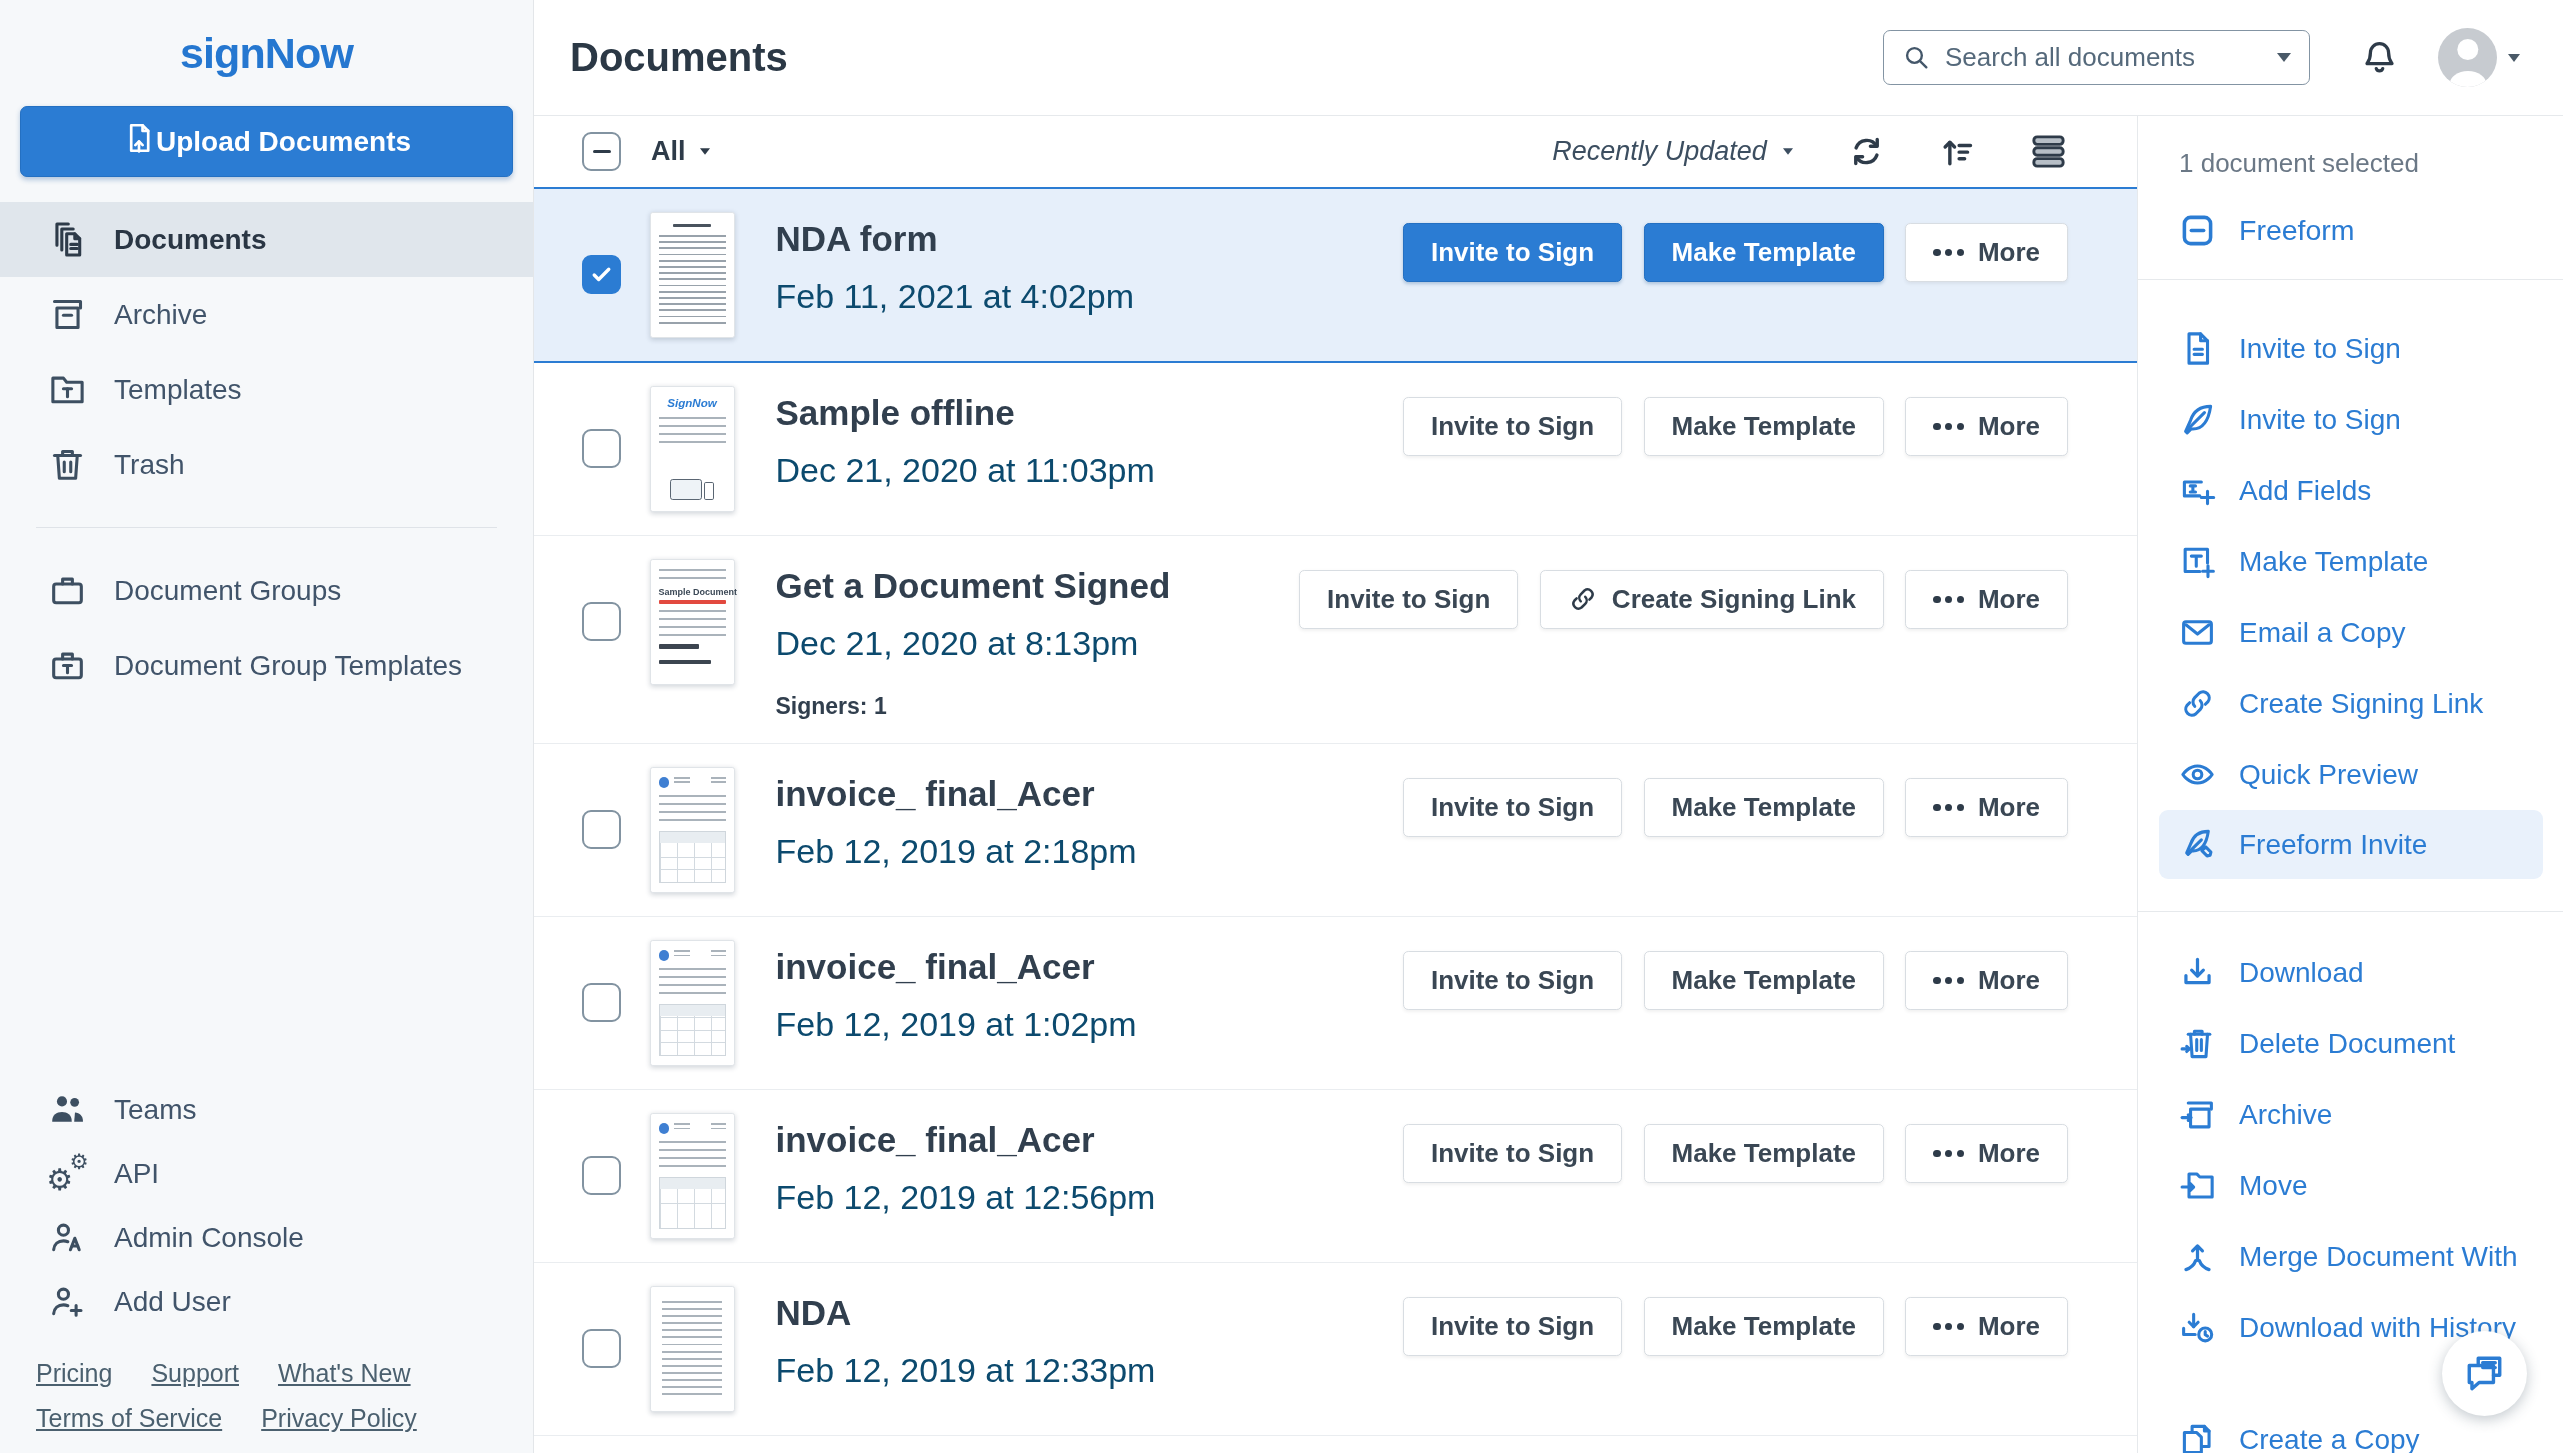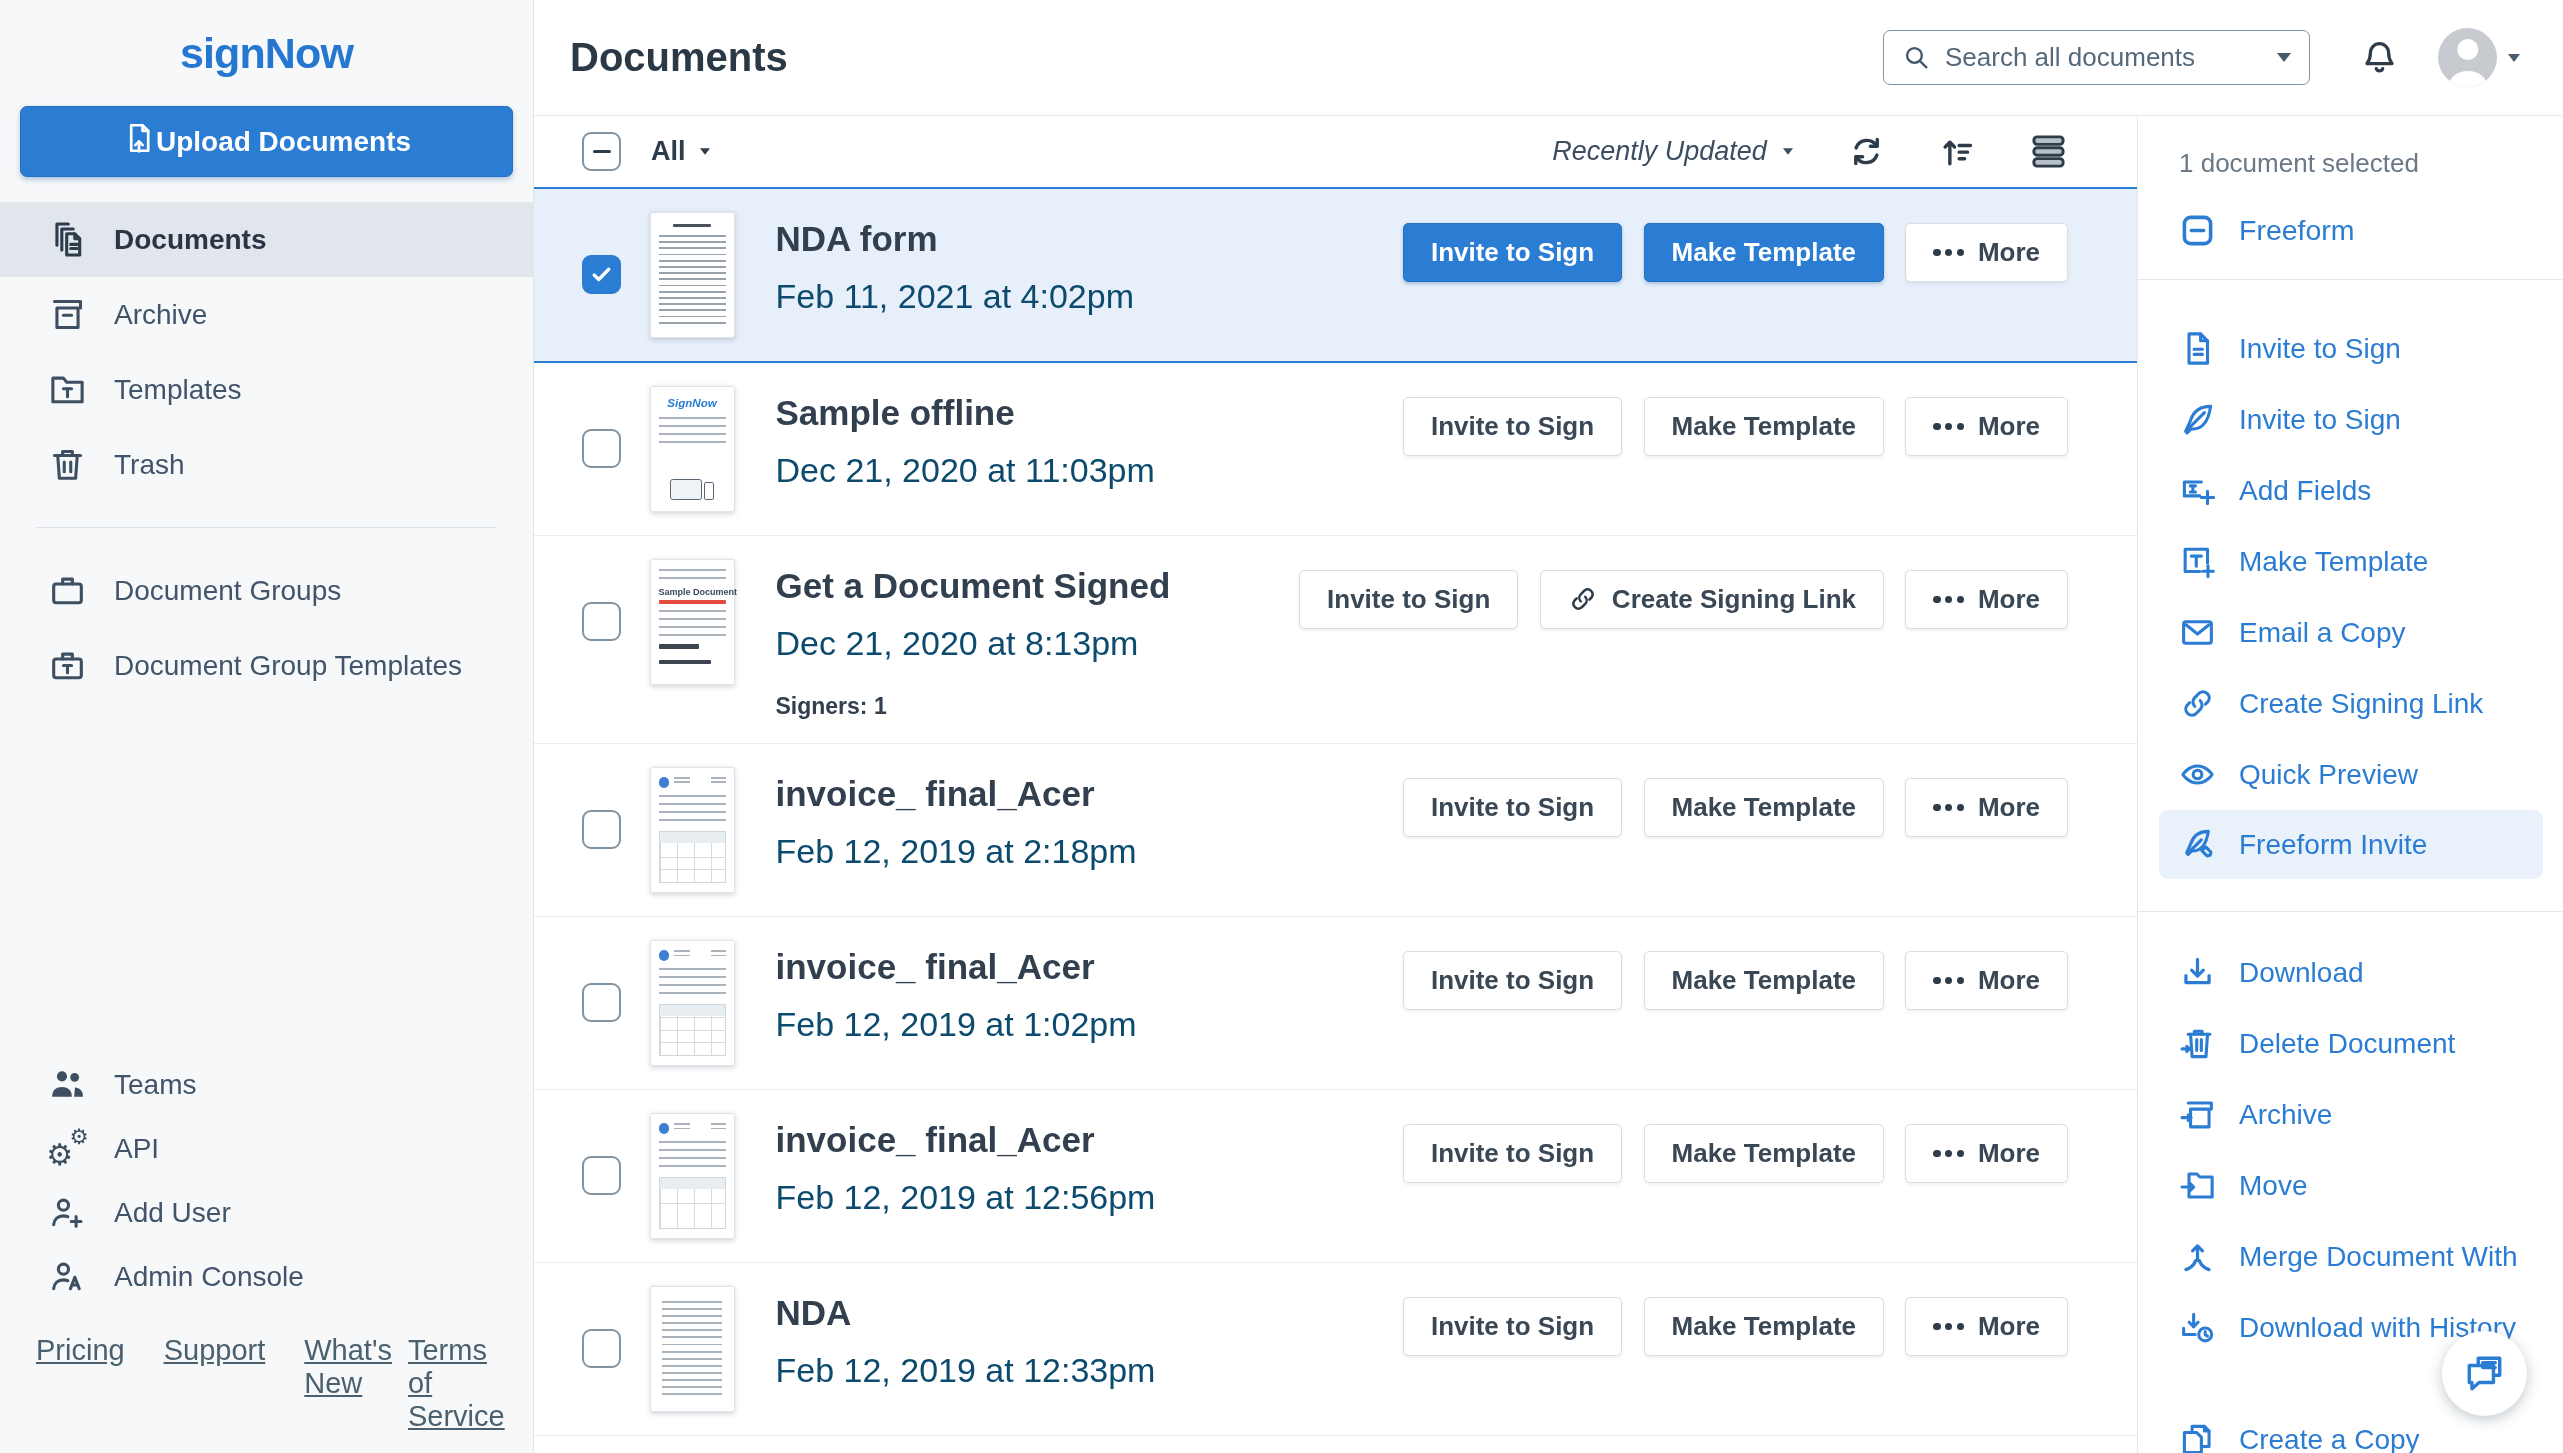--- a/index.html
+++ b/index.html
@@ -236,21 +236,21 @@
           <svg viewBox="0 0 24 24" fill="none" stroke="currentColor" stroke-width="1.9" stroke-linecap="round" stroke-linejoin="round">
             <circle cx="9.5" cy="7.5" r="3.1"></circle>
               <path d="M3.5 19.5c.3-3.4 2.7-5.4 6-5.4 1 0 1.9.2 2.7.5"></path>
-            <path d="M17.3 14.5v6M14.3 17.5h6"></path>
-          </svg>
-        </span>
-        <span class="lbl">Add User</span>
+            <path d="M13.8 19.5l2.7-7 2.7 7"></path>
+              <path d="M14.9 17.2h3.4"></path>
+          </svg>
+        </span>
+        <span class="lbl">Admin Console</span>
       </div>
       <div class="nav-item">
         <span class="ic">
           <svg viewBox="0 0 24 24" fill="none" stroke="currentColor" stroke-width="1.9" stroke-linecap="round" stroke-linejoin="round">
             <circle cx="9.5" cy="7.5" r="3.1"></circle>
               <path d="M3.5 19.5c.3-3.4 2.7-5.4 6-5.4 1 0 1.9.2 2.7.5"></path>
-            <path d="M13.8 19.5l2.7-7 2.7 7"></path>
-              <path d="M14.9 17.2h3.4"></path>
-          </svg>
-        </span>
-        <span class="lbl">Admin Console</span>
+            <path d="M17.3 14.5v6M14.3 17.5h6"></path>
+          </svg>
+        </span>
+        <span class="lbl">Add User</span>
       </div>
 
       <div class="footer-links">

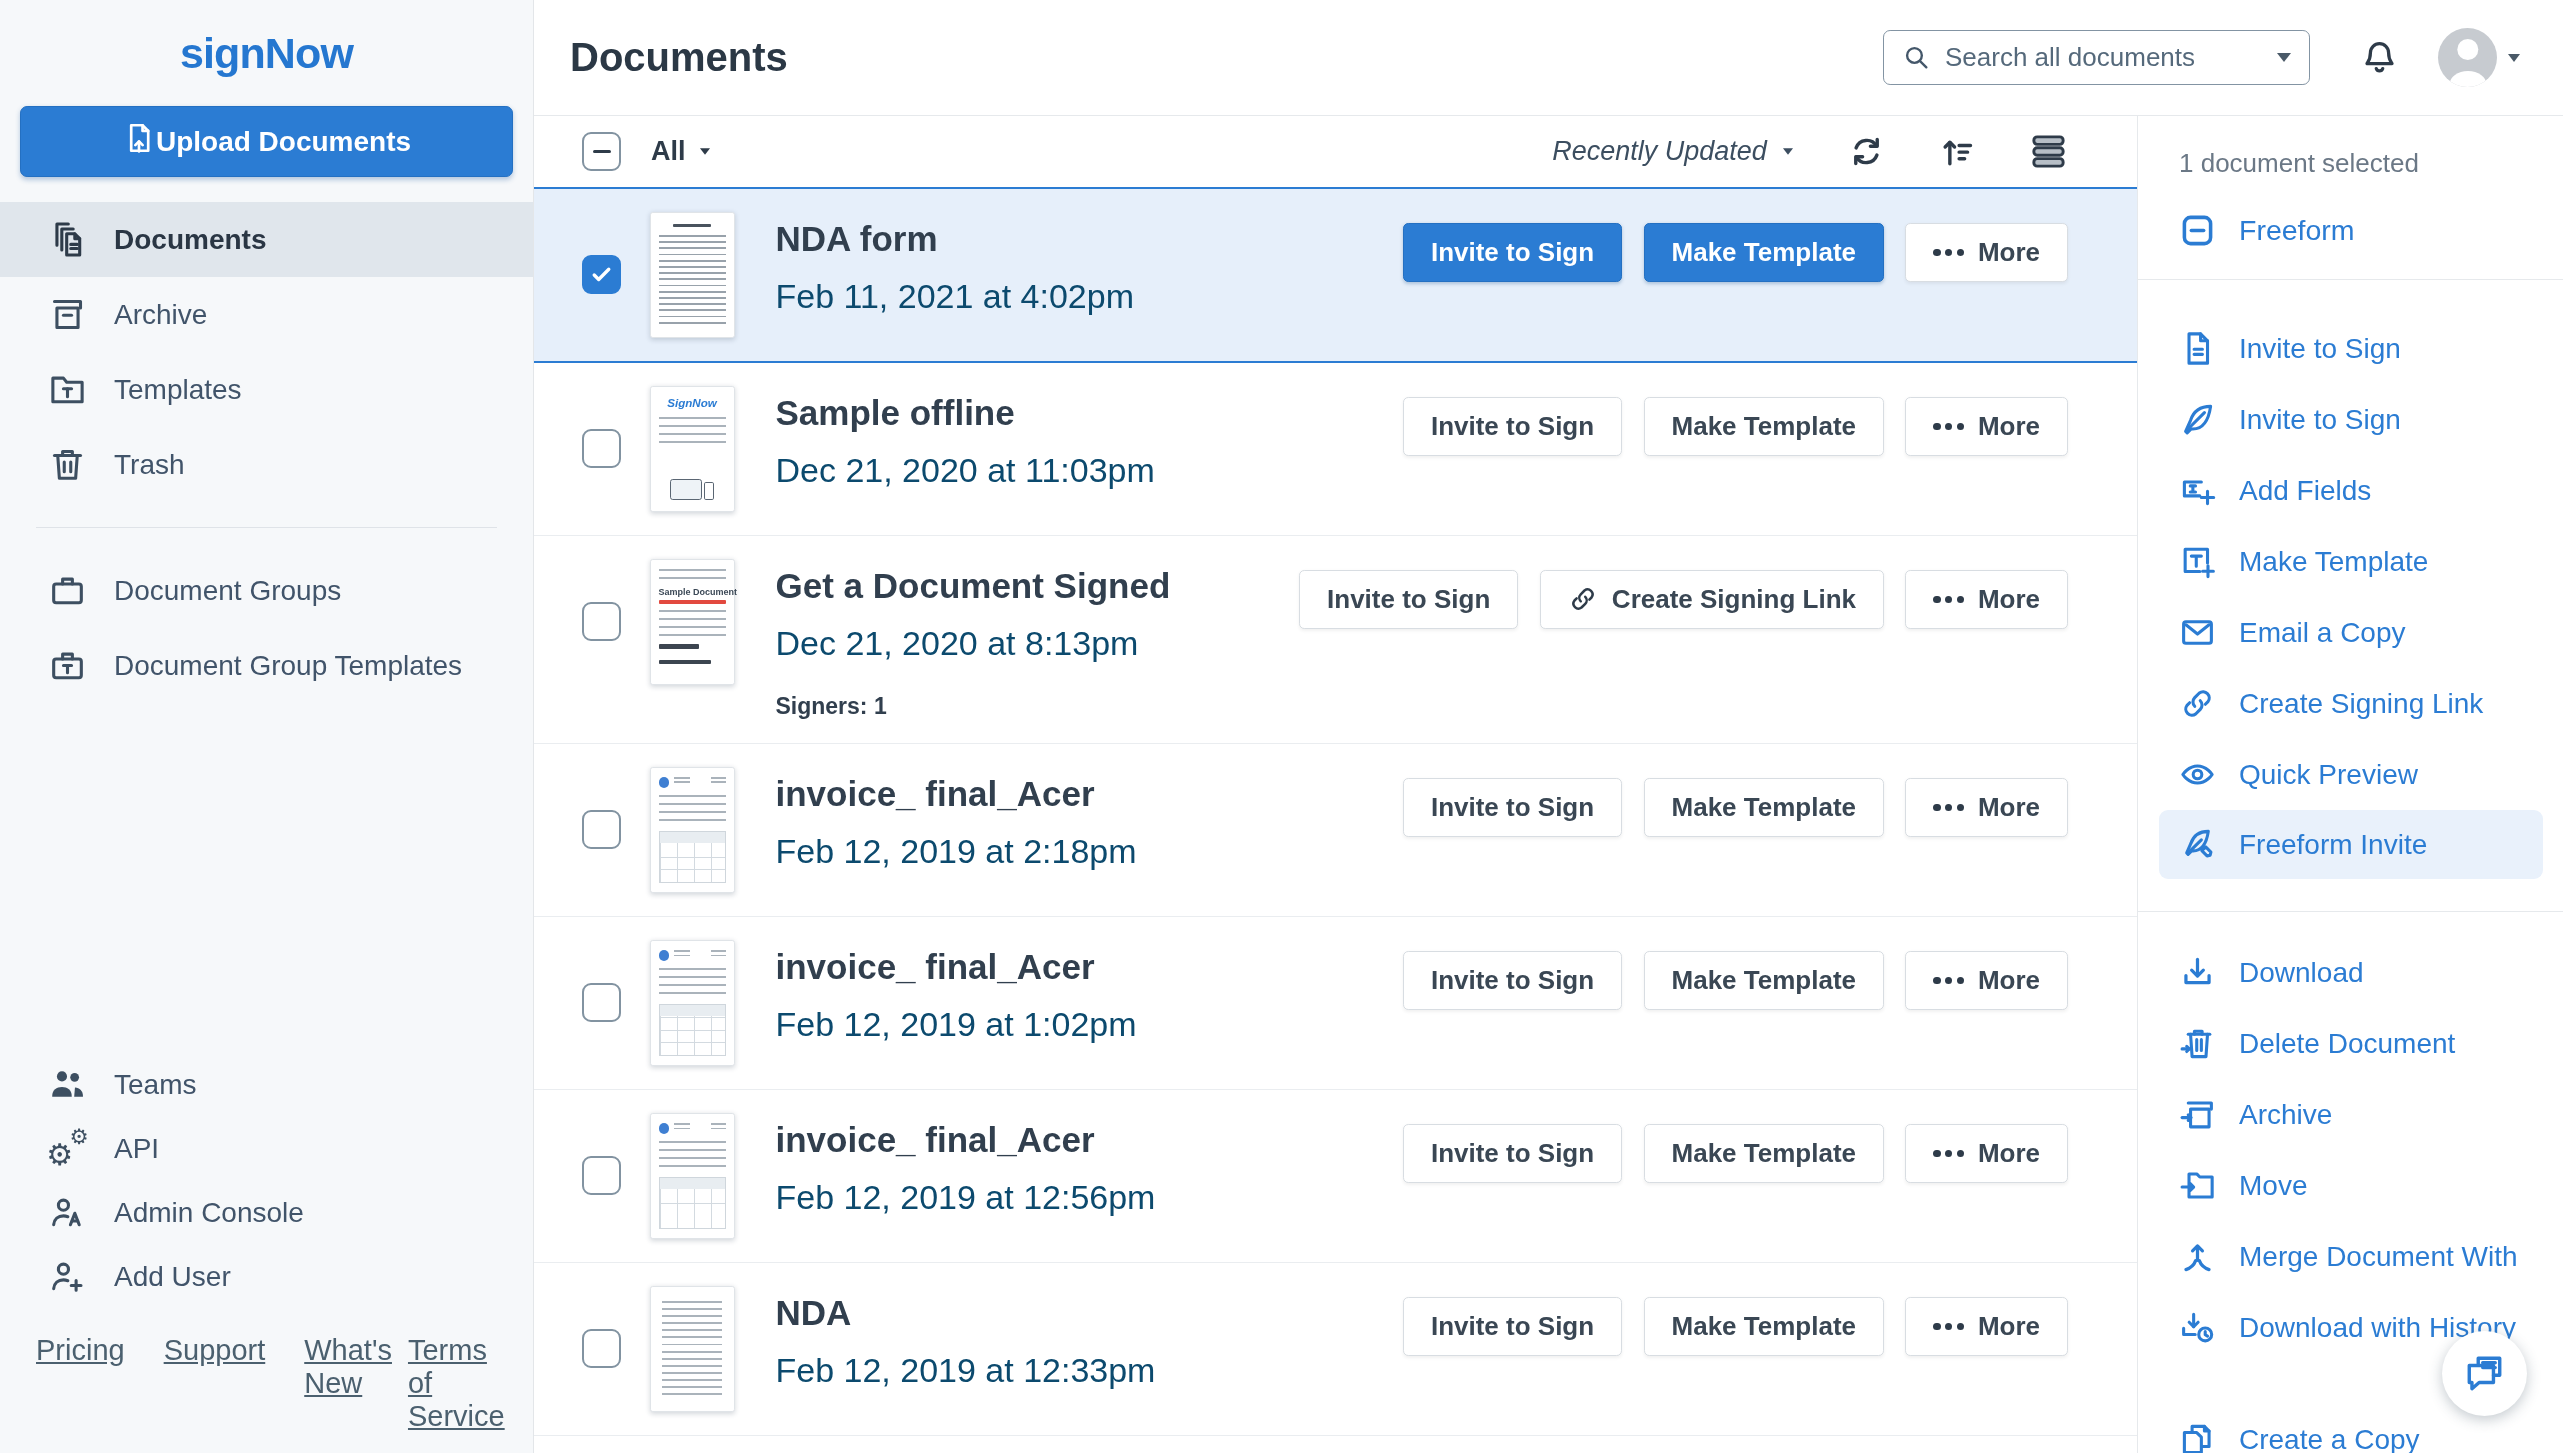--- a/index.html
+++ b/index.html
@@ -25,7 +25,7 @@
   .gear-wrap { position:relative; width:39px; height:39px; }
   .gear-big { position:absolute; left:-1.8px; bottom:-3.6px; font-size:30px; color:#3d4f61; }
   .gear-small { position:absolute; right:-1.8px; top:-5.3px; font-size:21.4px; color:#3d4f61; }
-  .footer-links { padding:25px 0 0 36px; display:flex; flex-direction:row; gap:16px; font-size:29px; }
+  .footer-links { padding:25px 0 0 36px; display:flex; flex-direction:column; gap:16px; font-size:25px; }
   .footer-links .row { display:flex; gap:39px; }
   .footer-links a { color:#4b606f; text-decoration:underline; cursor:pointer; }
 

